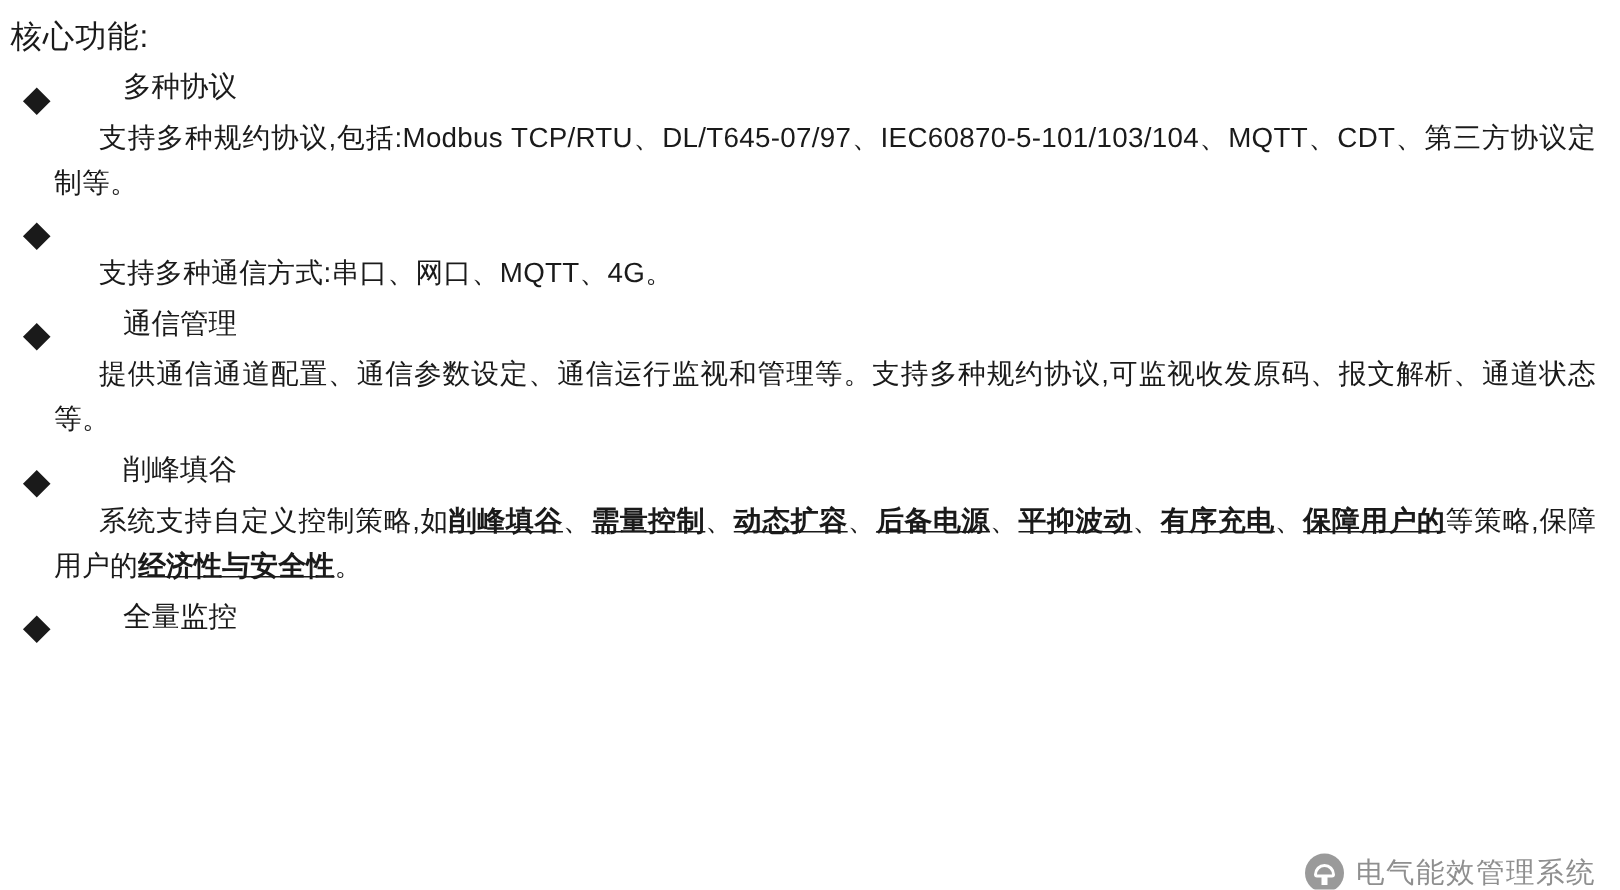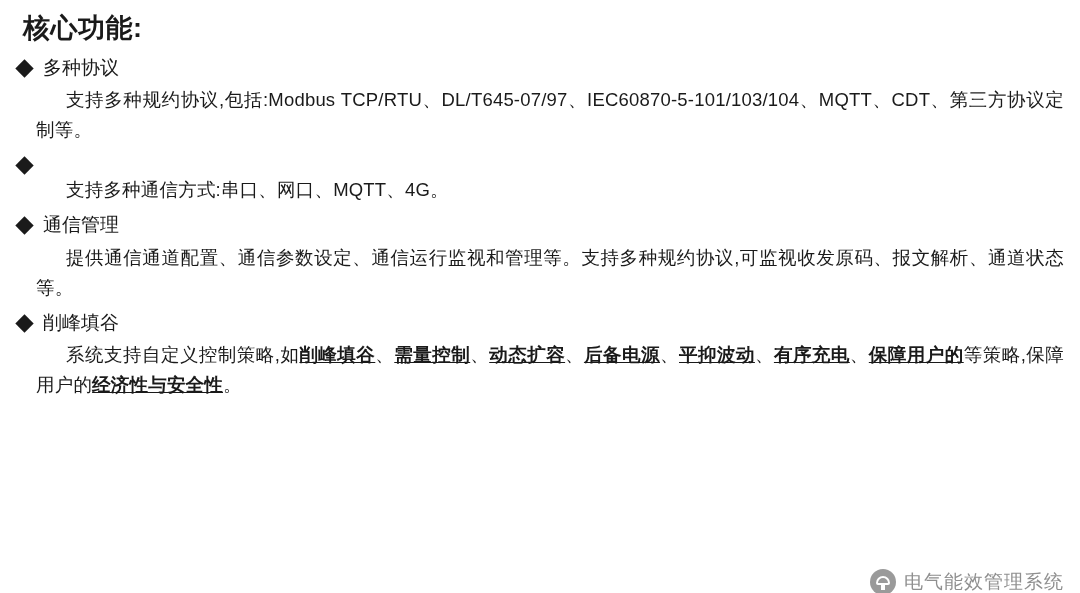--- a/index.html
+++ b/index.html
@@ -23,10 +23,10 @@
     box-sizing: border-box;
   }
   .doc-title {
-    font-size: 27px;
-    font-weight: bold;
+    font-size: 21px;
+    font-weight: normal;
     letter-spacing: 0.5px;
-    margin: 10px 0 0 23px;
+    margin: 10px 0 0 7px;
     line-height: 1.4;
   }
   .section {

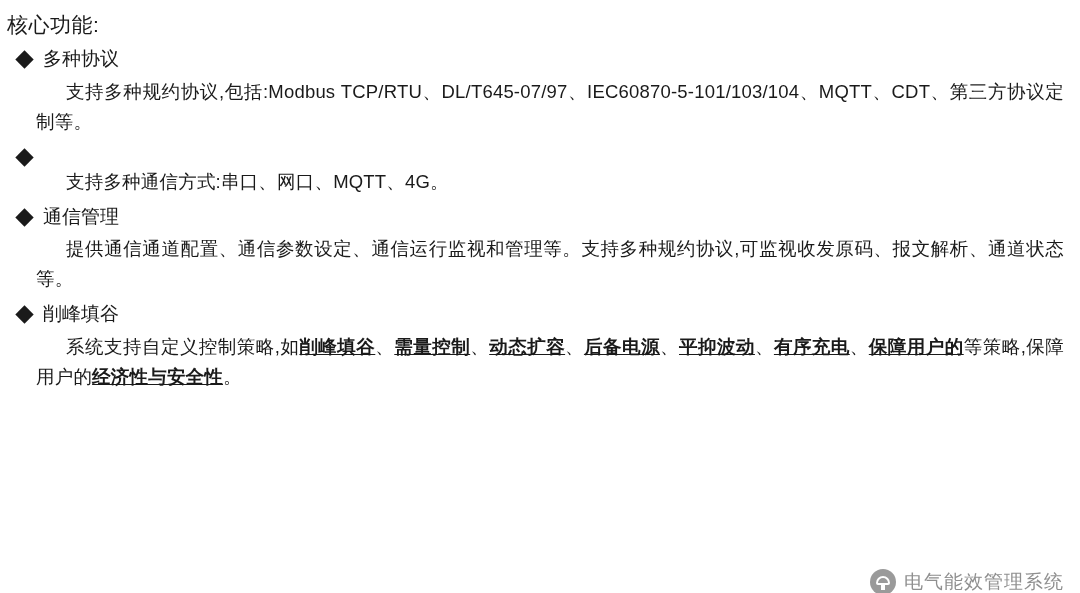--- a/index.html
+++ b/index.html
@@ -34,10 +34,11 @@
   }
   .section-head {
     display: flex;
-    align-items: flex-start;
+    align-items: flex-end;
     margin-left: 18px;
     font-size: 19px;
     line-height: 1.5;
+    gap: 39px;
   }
   .diamond-icon {
     display: inline-block;

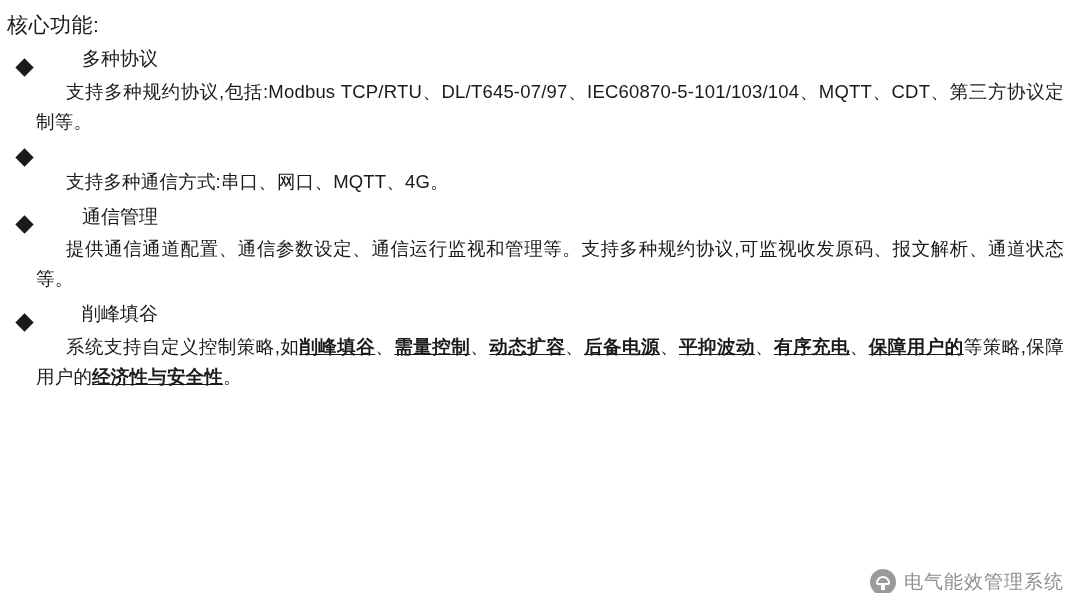--- a/index.html
+++ b/index.html
@@ -148,6 +148,10 @@
   </div>
 
   <div class="section">
+    <div class="section-head">
+      <span class="diamond-icon"></span>
+      <span class="section-title">全量监控</span>
+    </div>
   </div>
 
   <div class="watermark">

